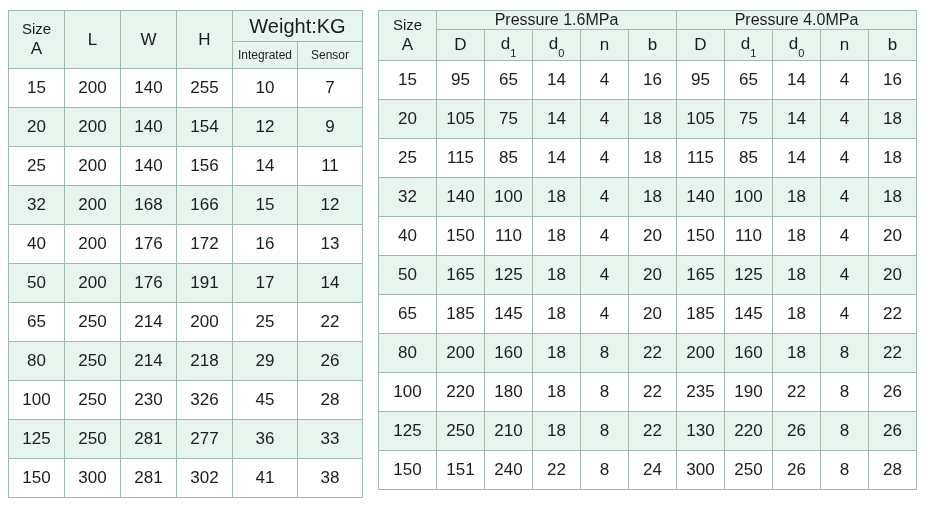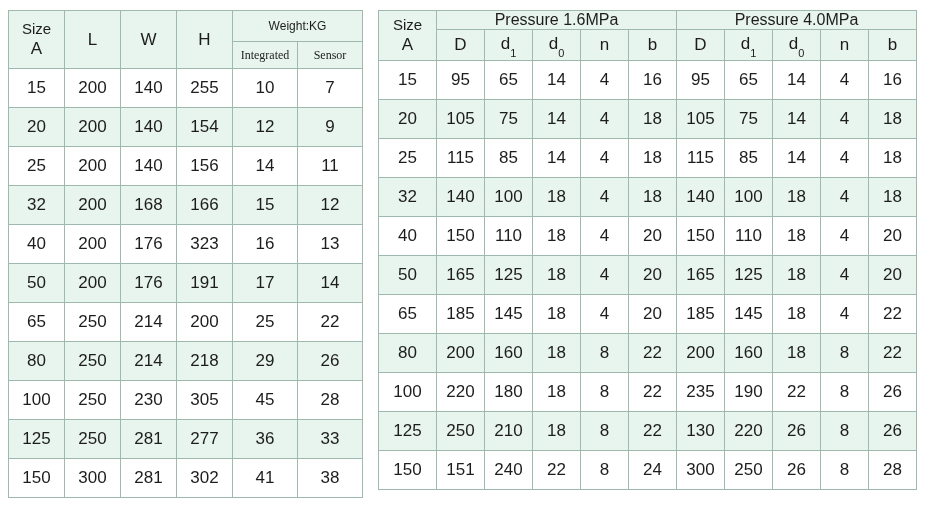--- a/index.html
+++ b/index.html
@@ -45,7 +45,7 @@
   }
   
   .hdr-main {
-    font-size: 12px;
+    font-size: 20px;
     height: 30px;
   }
   .hdr-tall {

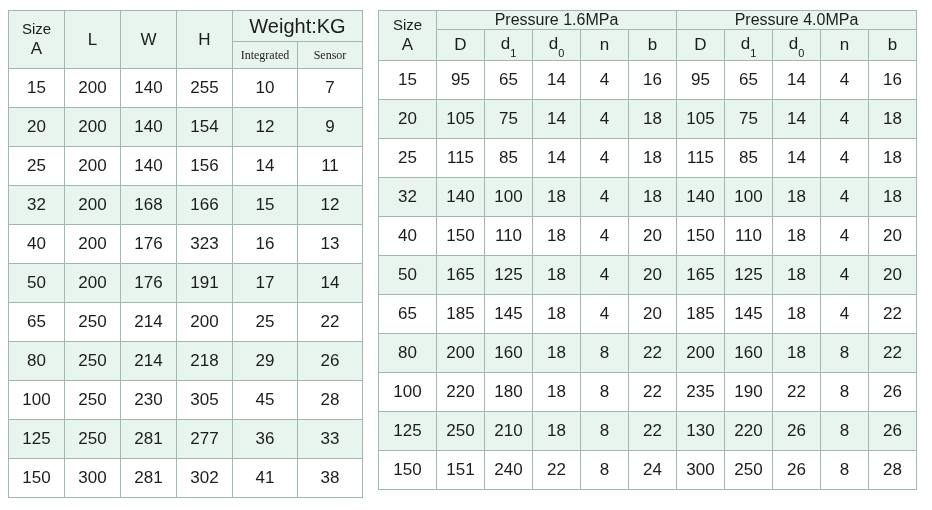--- a/index.html
+++ b/index.html
@@ -54,7 +54,6 @@
   .hdr-sub {
     font-size: 12px;
     height: 26px;
-    font-family: Liberation Serif, serif;
   }
   .size-cell {
     font-size: 15px;

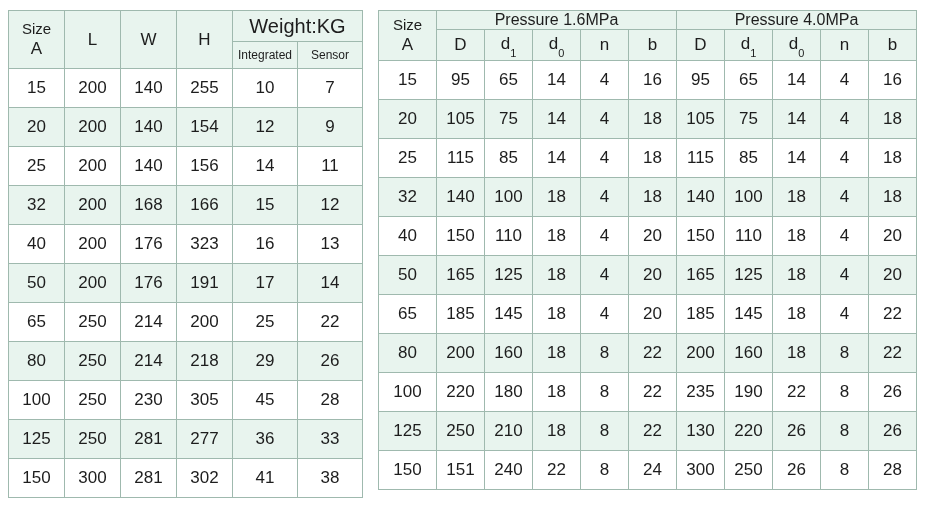--- a/index.html
+++ b/index.html
@@ -158,7 +158,7 @@
             <td class="body-cell">40</td>
             <td class="body-cell">200</td>
             <td class="body-cell">176</td>
-            <td class="body-cell">323</td>
+            <td class="body-cell">172</td>
             <td class="body-cell">16</td>
             <td class="body-cell">13</td>
           </tr>

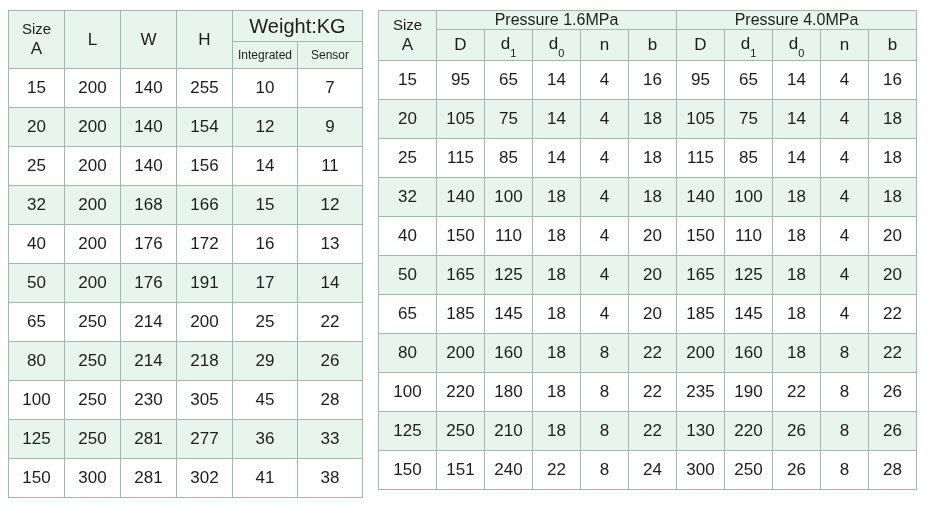--- a/index.html
+++ b/index.html
@@ -190,7 +190,7 @@
             <td class="body-cell">100</td>
             <td class="body-cell">250</td>
             <td class="body-cell">230</td>
-            <td class="body-cell">305</td>
+            <td class="body-cell">326</td>
             <td class="body-cell">45</td>
             <td class="body-cell">28</td>
           </tr>

